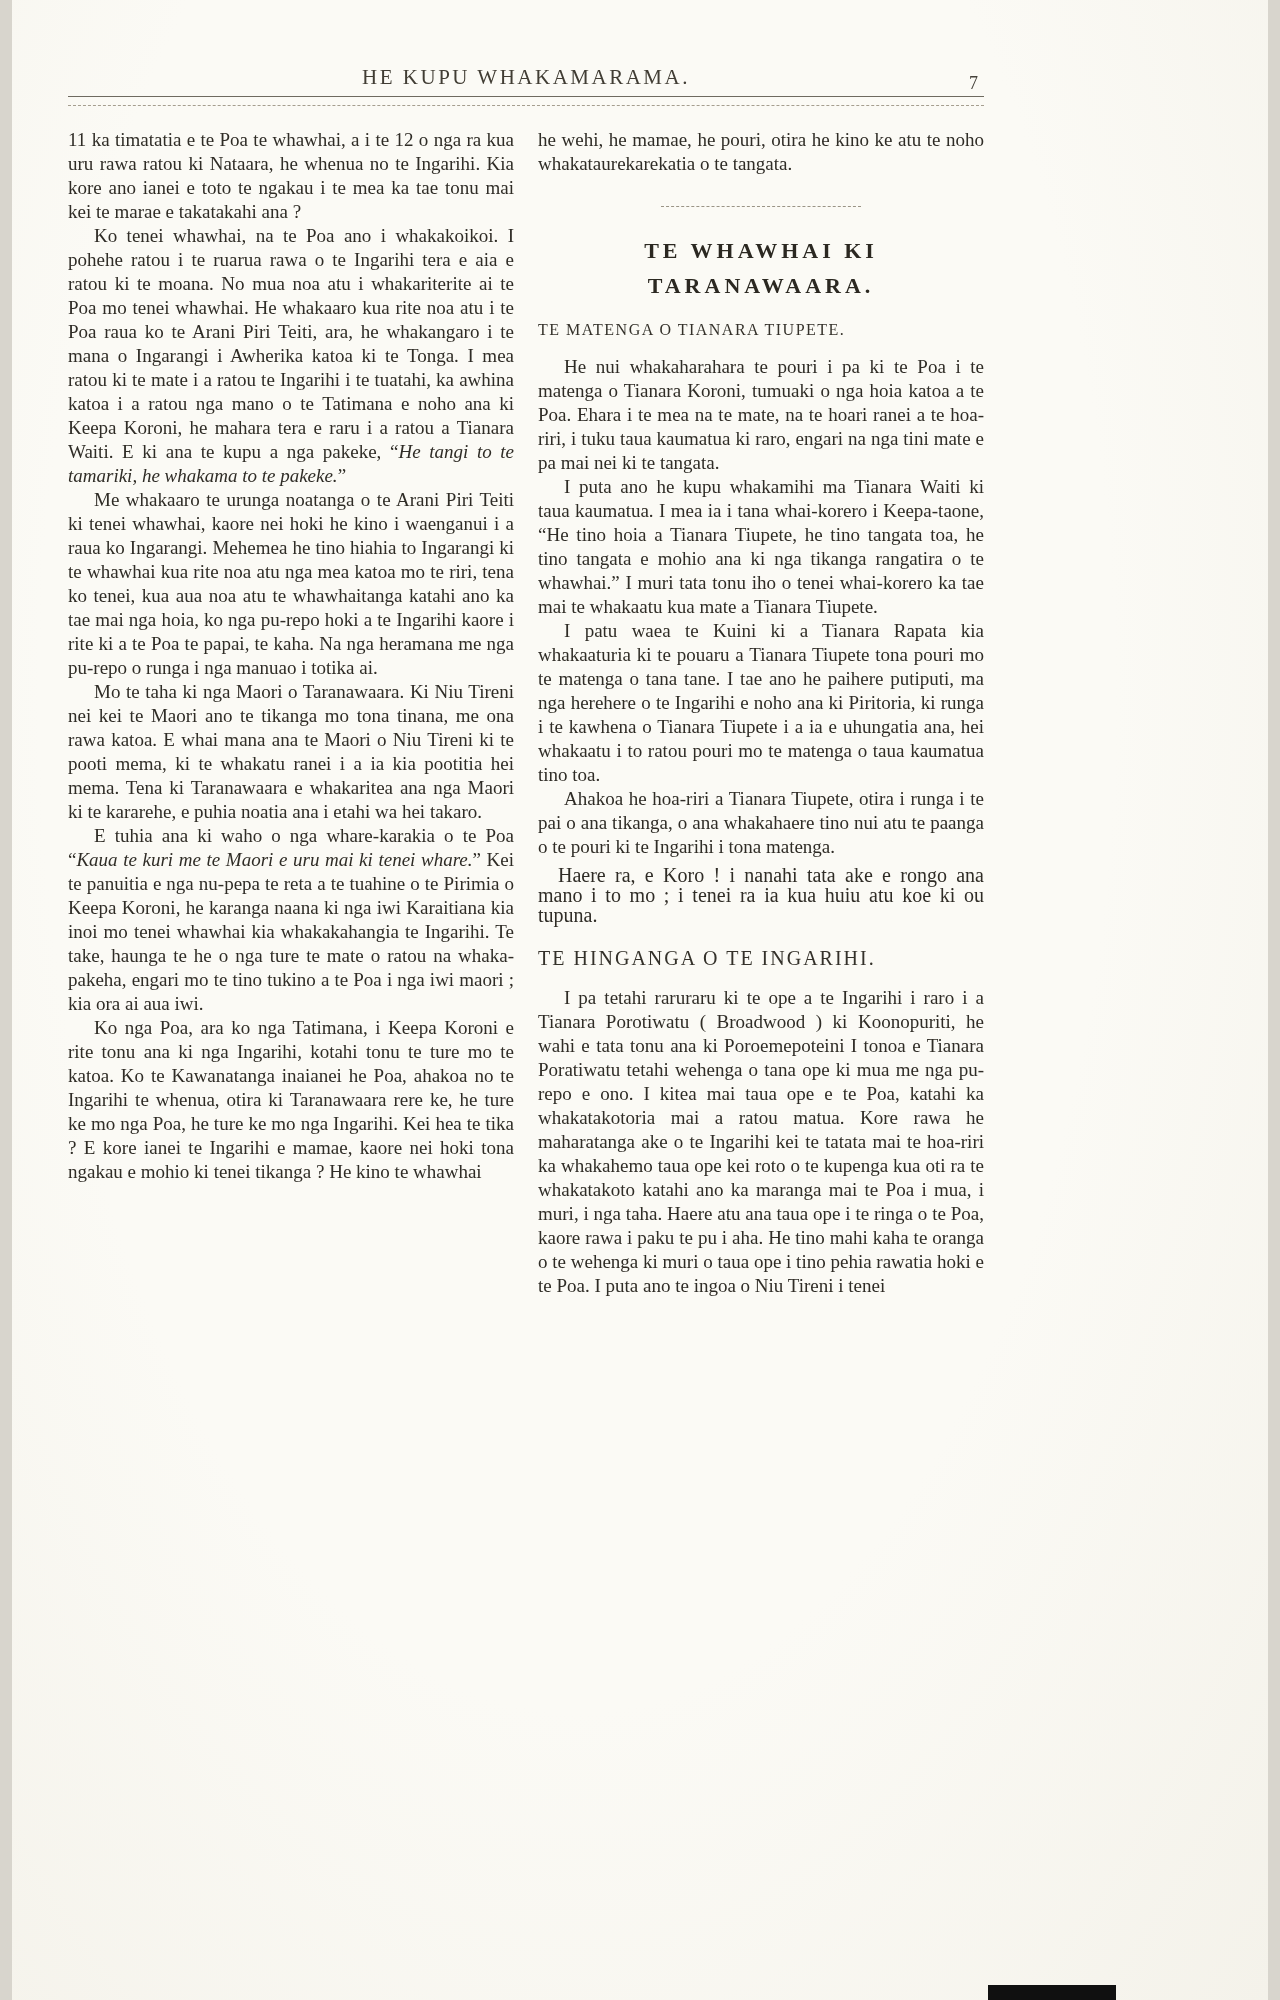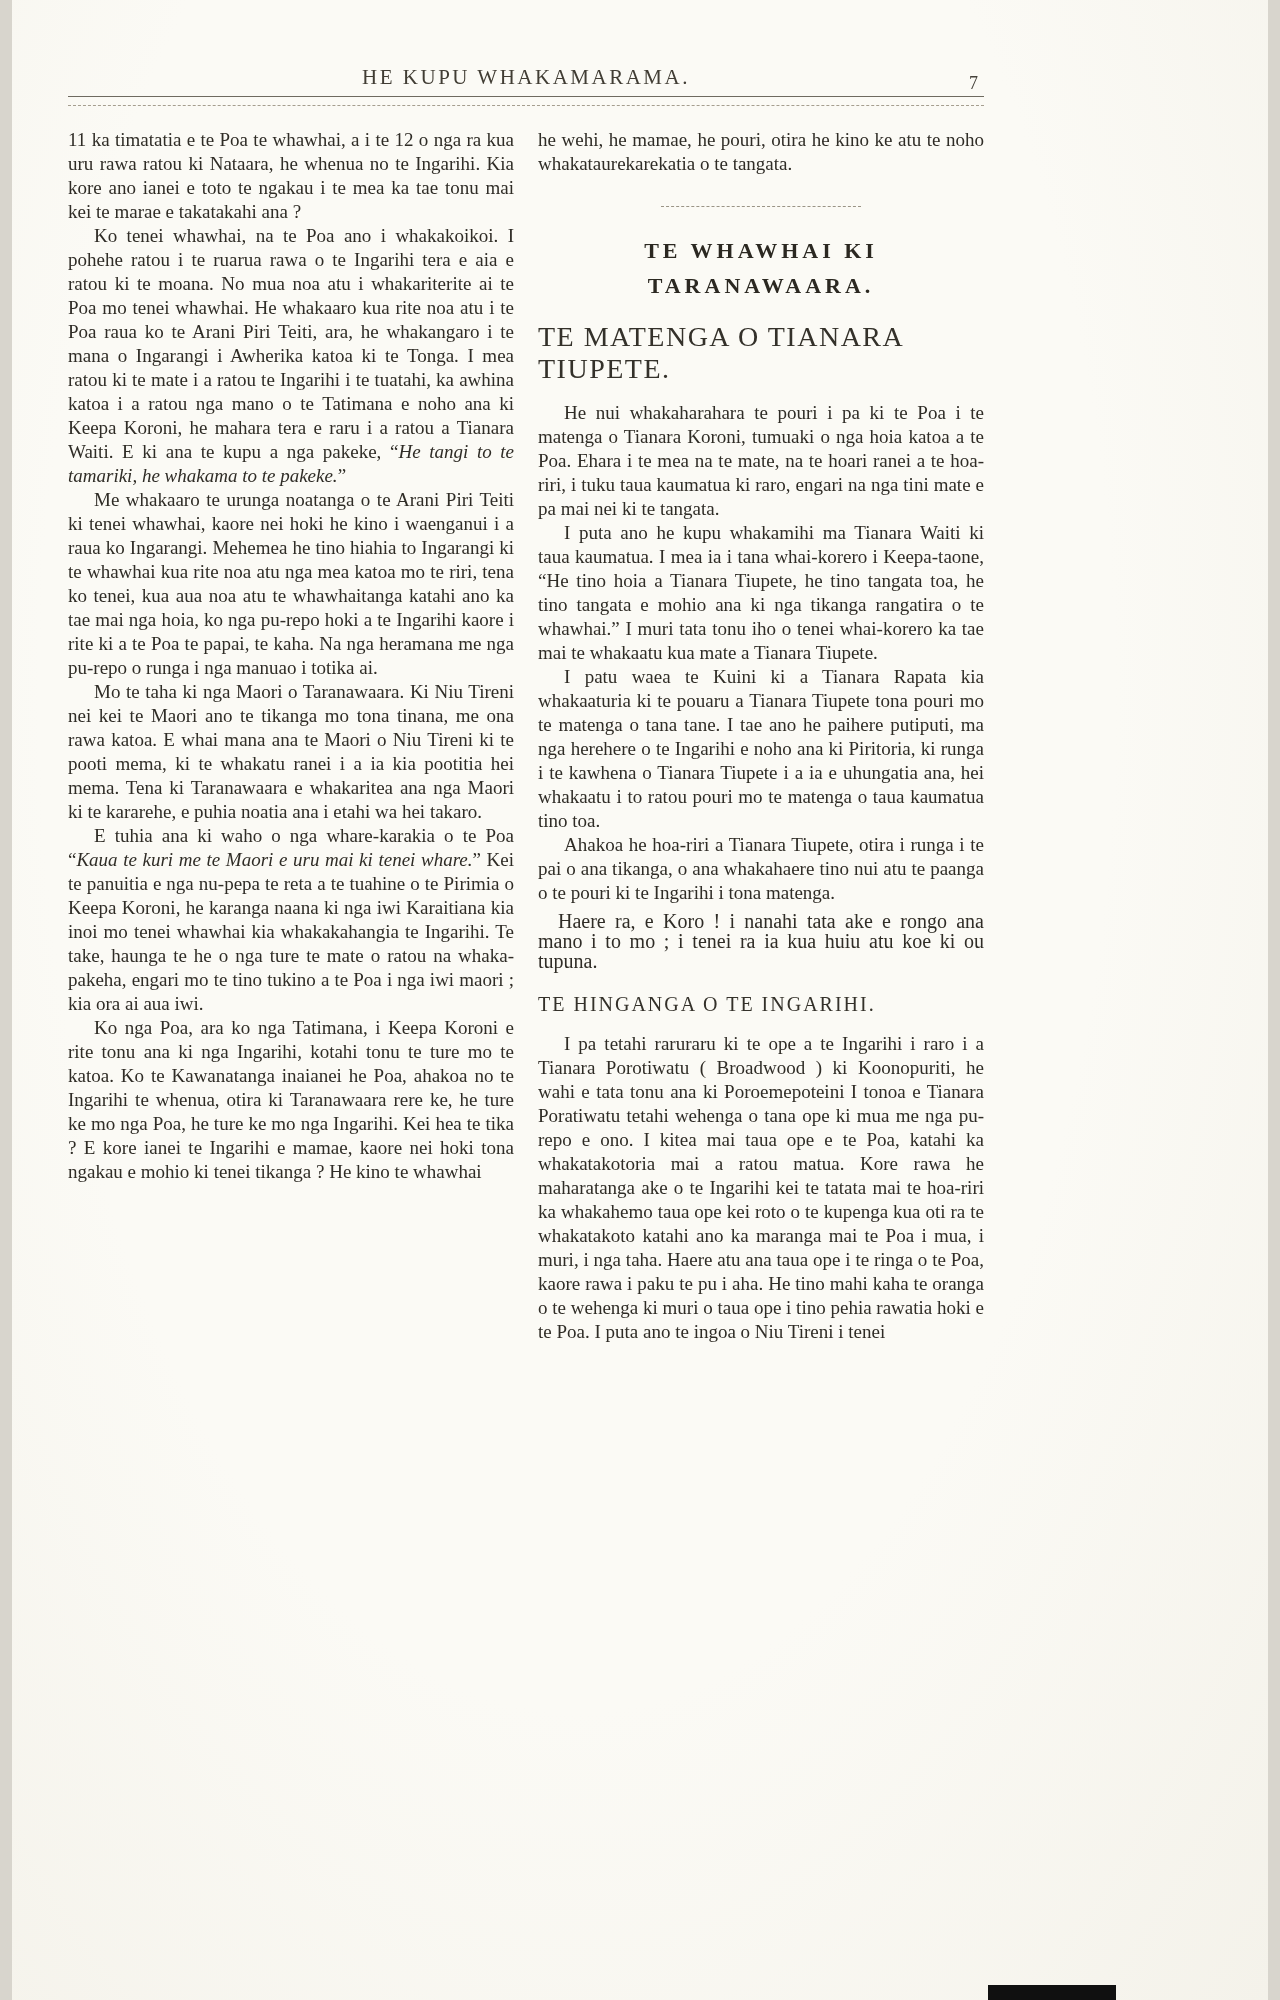--- a/index.html
+++ b/index.html
@@ -34,7 +34,7 @@
     letter-spacing:4px;color:#2b2821;margin:0 0 18px 0;
   }
   .article-subtitle{
-    font-size:28px;letter-spacing:1.5px;margin:0 0 16px 0;font-weight:normal;color:#34312a;
+    font-size:16px;letter-spacing:1.5px;margin:0 0 16px 0;font-weight:normal;color:#34312a;
   }
   .footnote{margin:6px 0 0 0;font-size:20px;line-height:20px;text-align:justify;text-indent:20px;}
   p.closing{margin-top:10px;}

